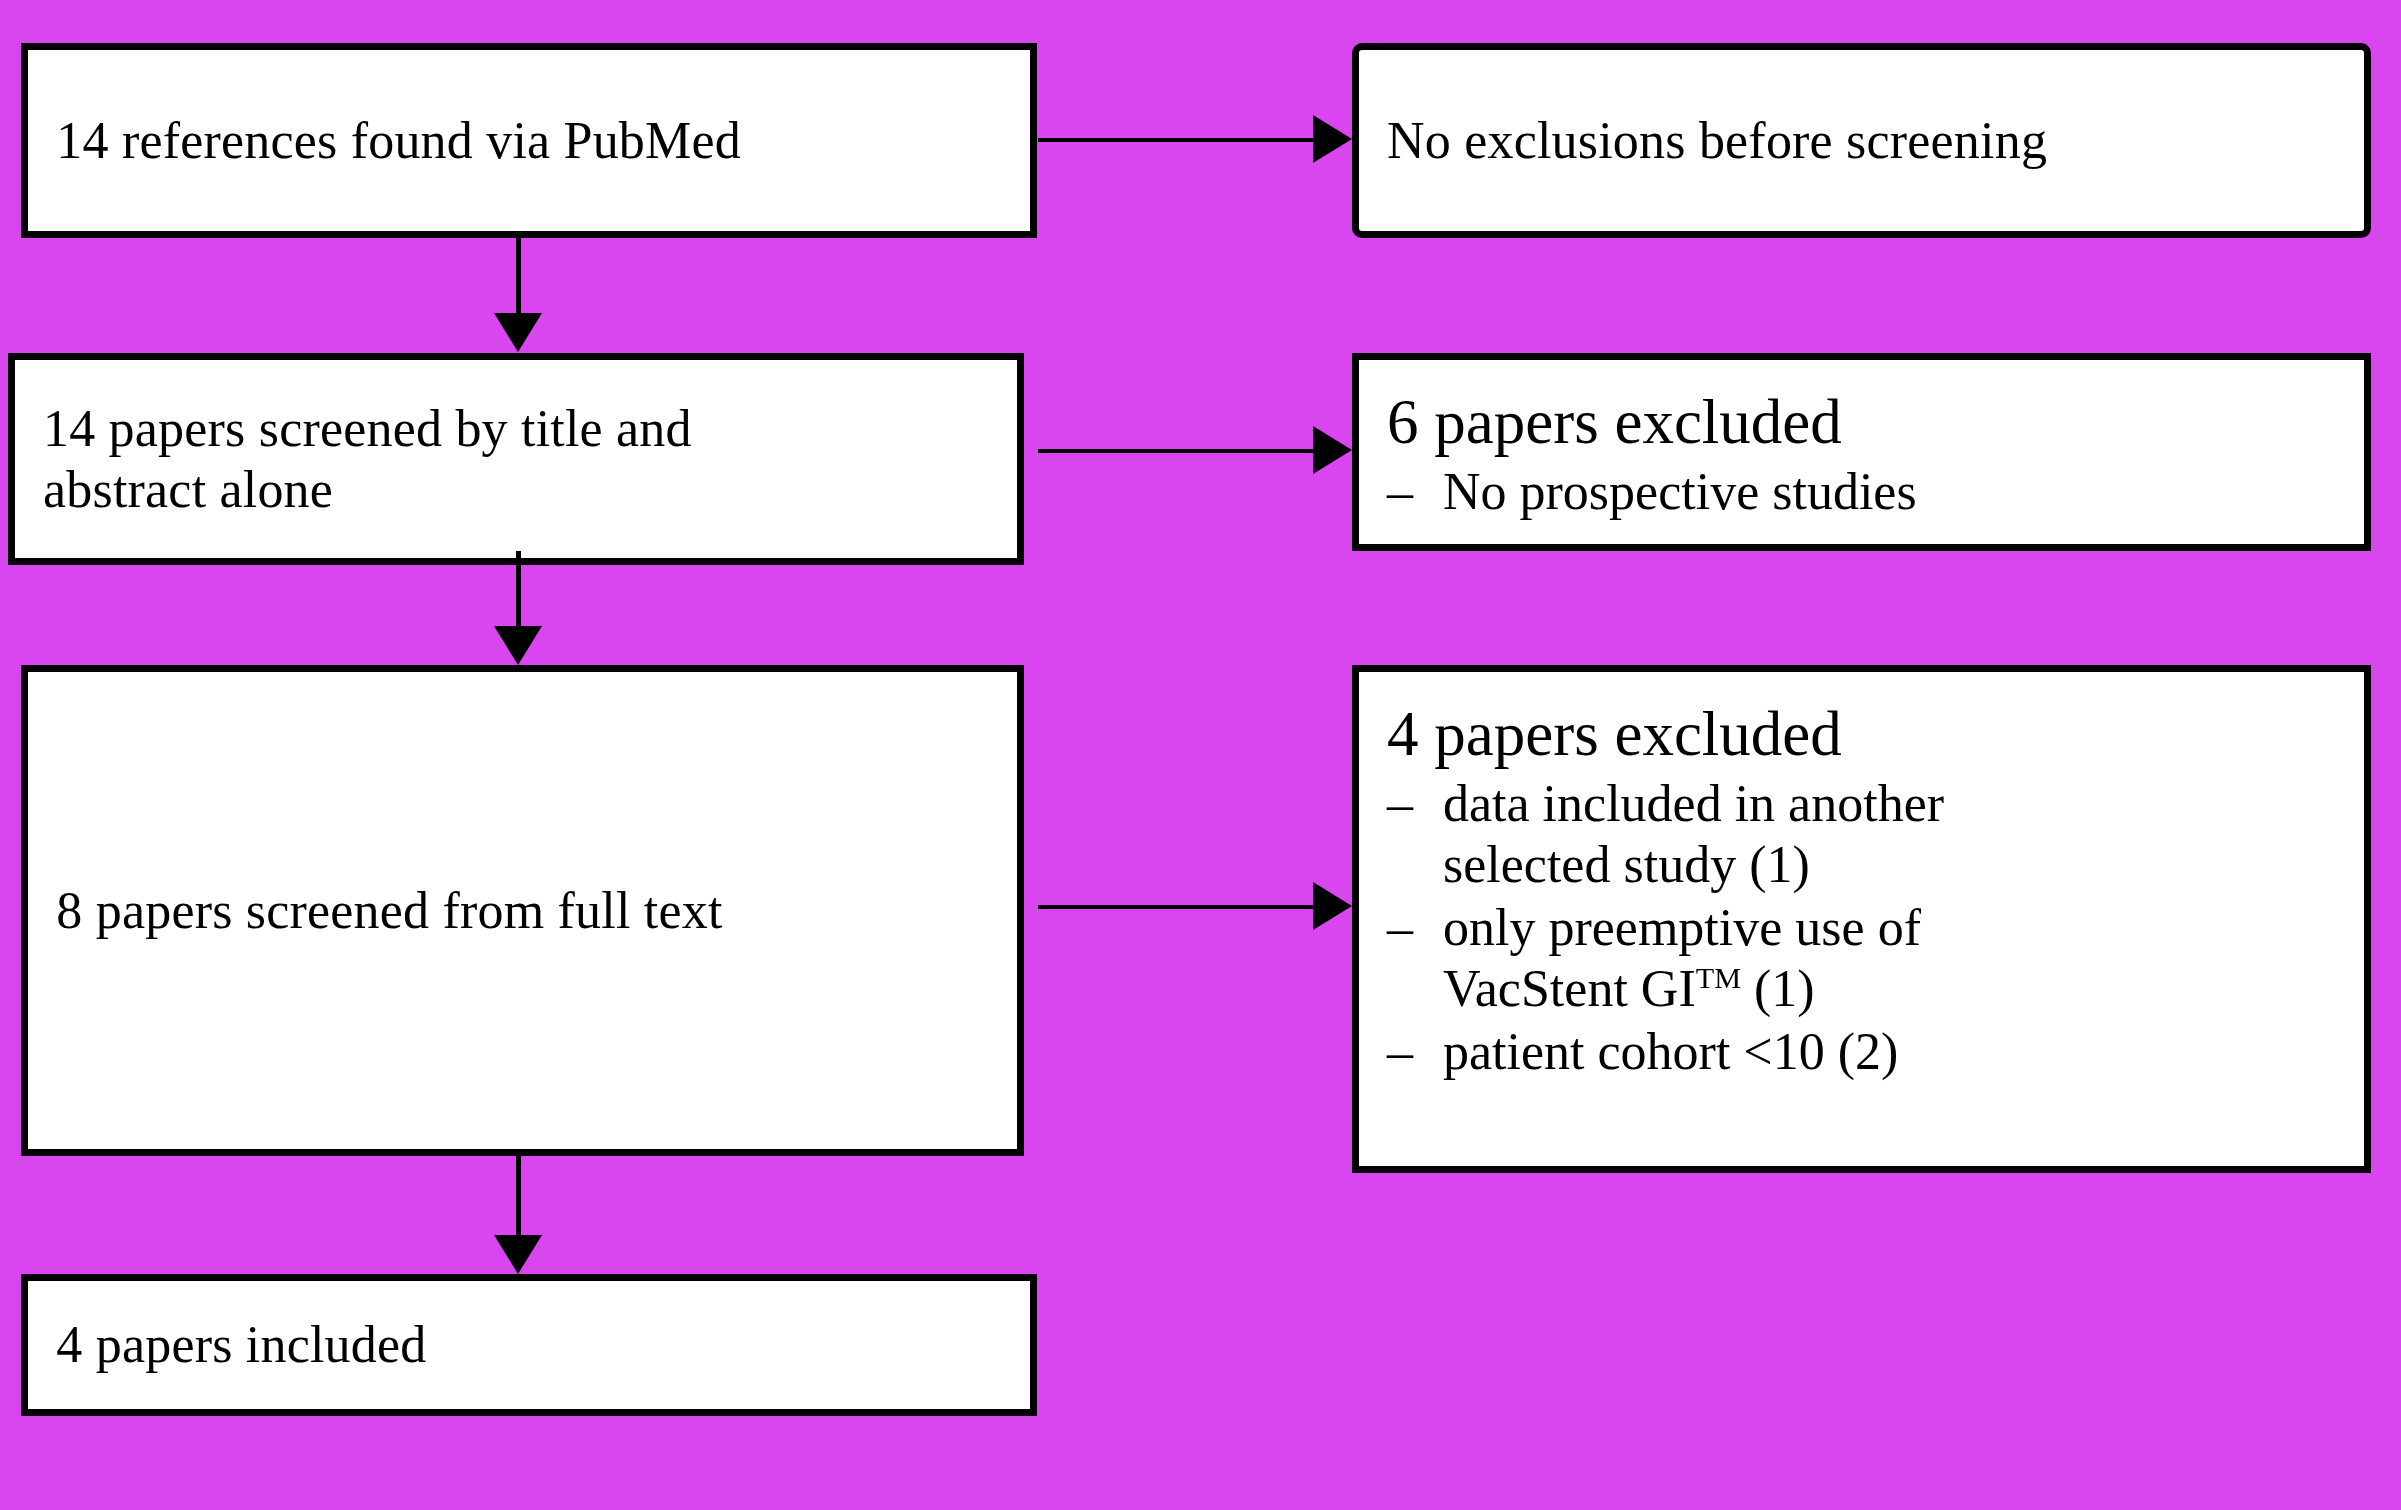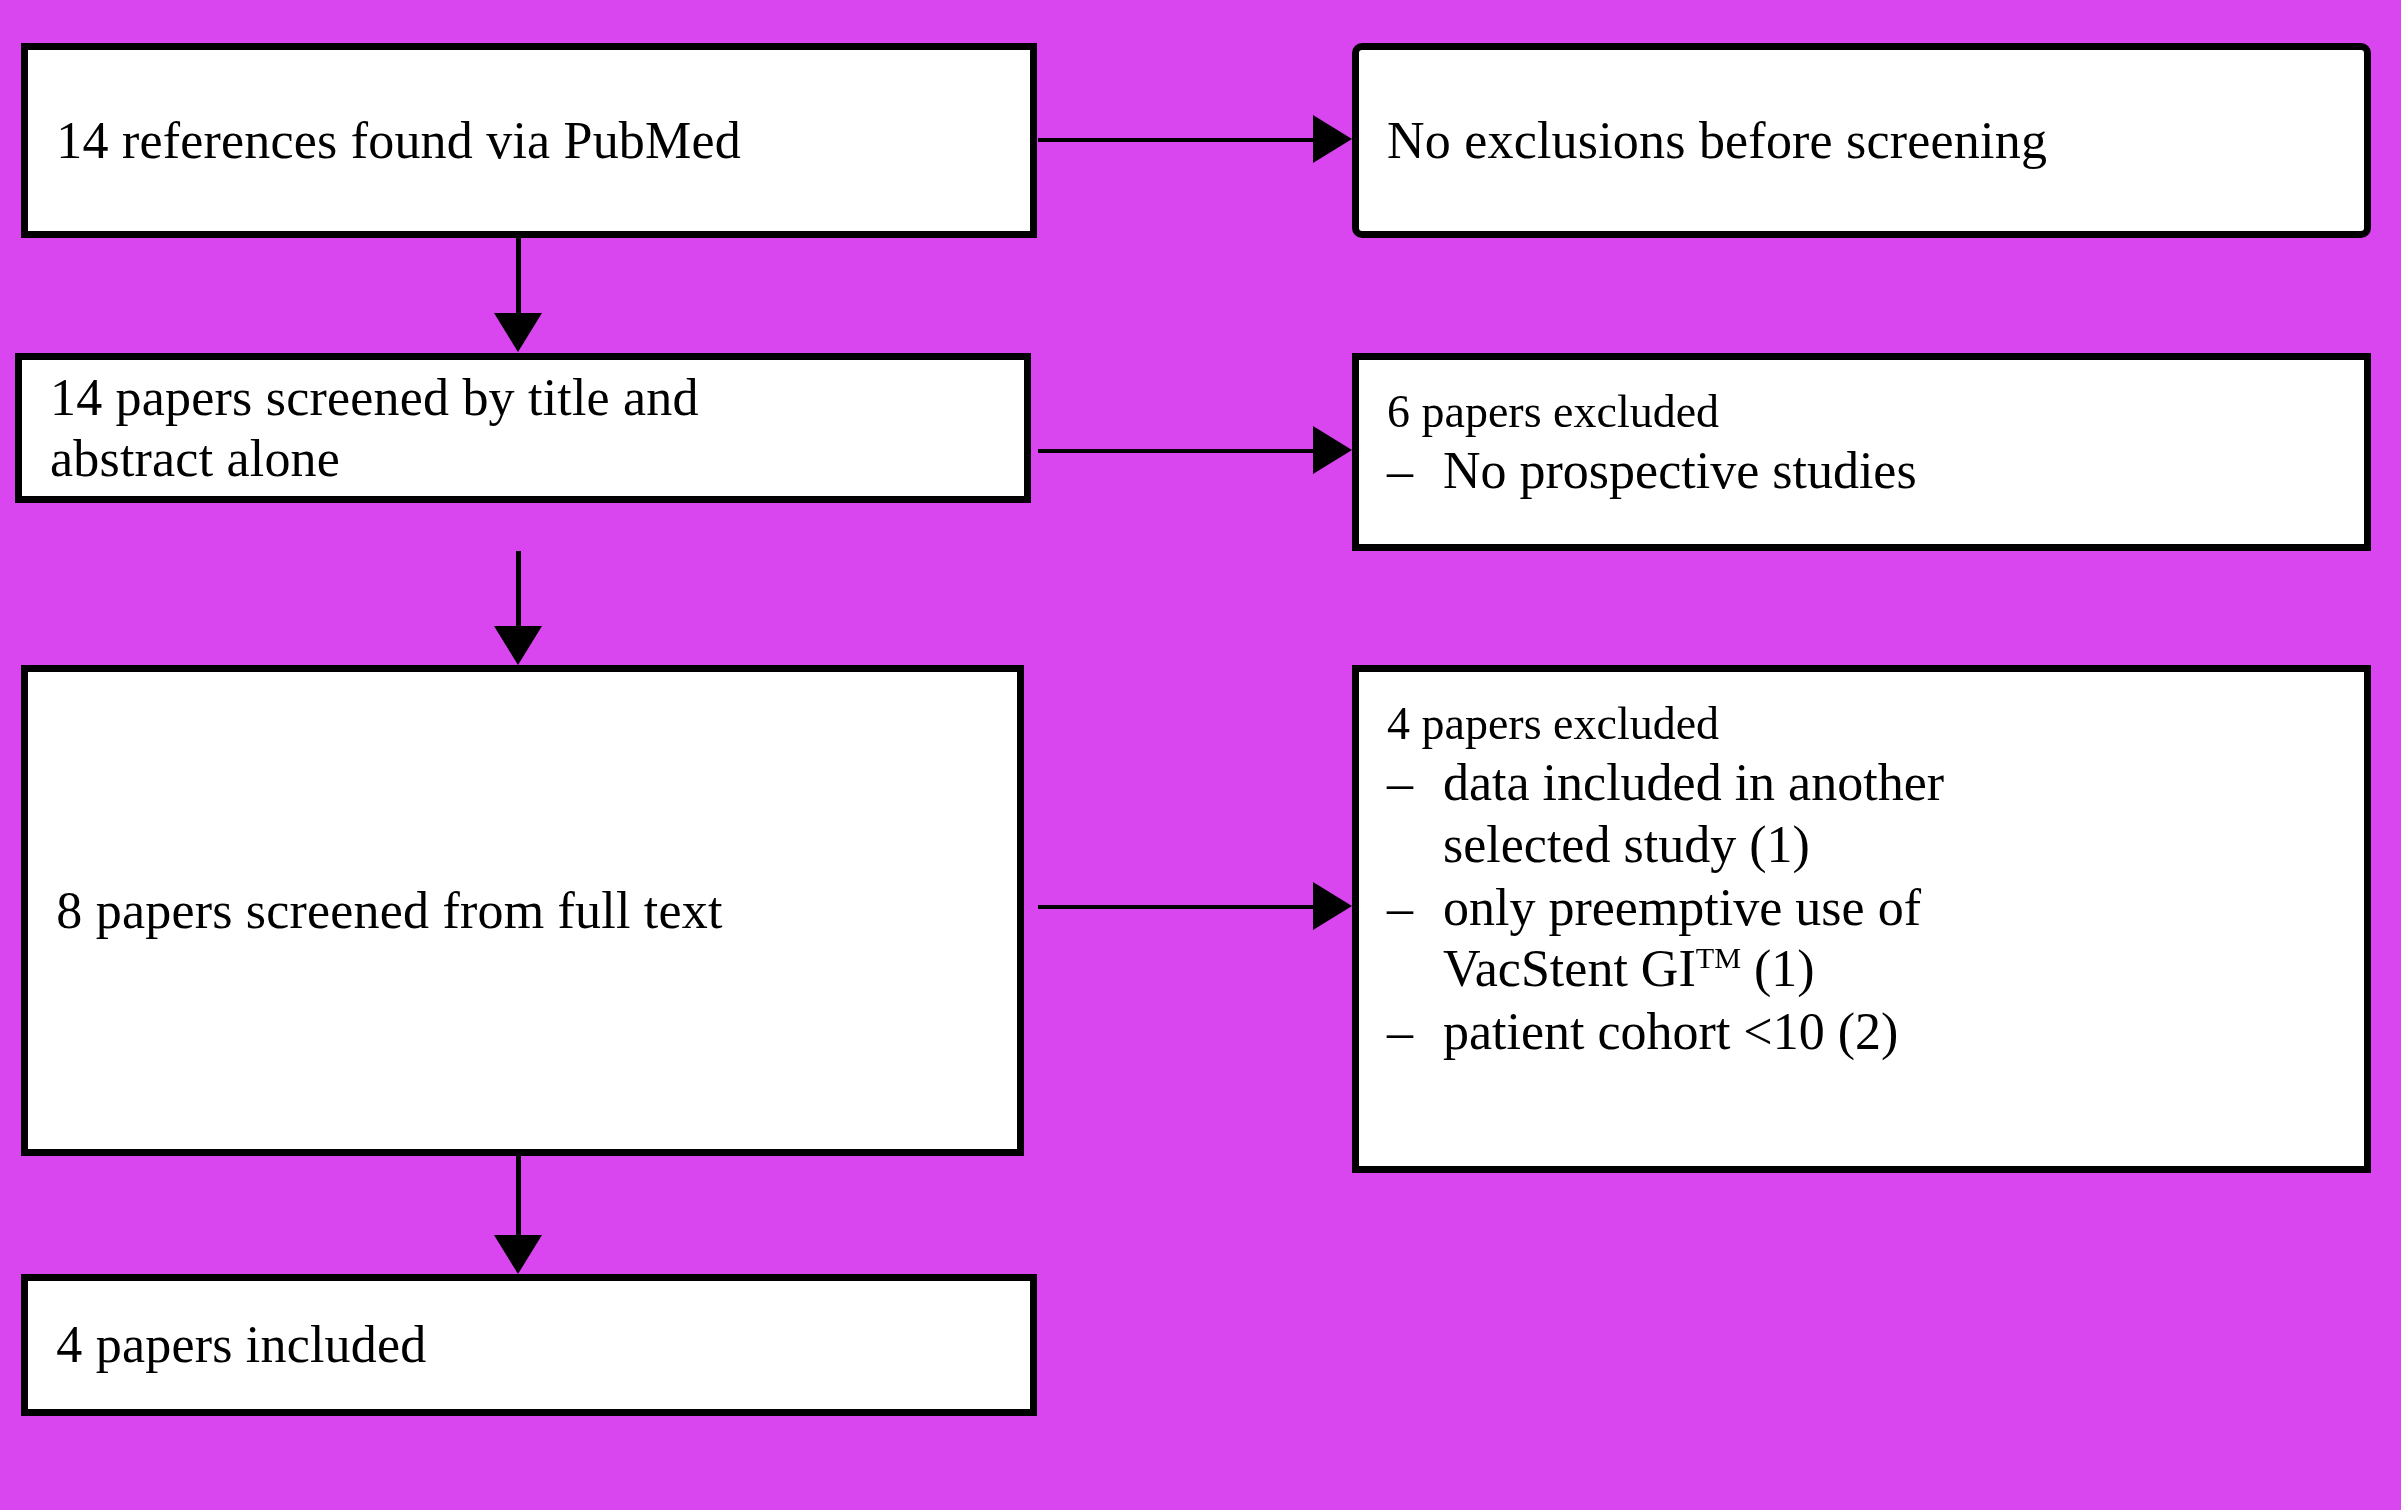--- a/index.html
+++ b/index.html
@@ -129,7 +129,7 @@
     <div class="arrow-down" style="left:0px; top:75px;"></div>
   </div>
 
-  <div class="flow-box" style="left:15px; top:353px; width:1016px; height:150px;">
+  <div class="flow-box" style="left:8px; top:353px; width:1016px; height:212px;">
     <div class="box-text">14 papers screened by title and
 abstract alone</div>
   </div>

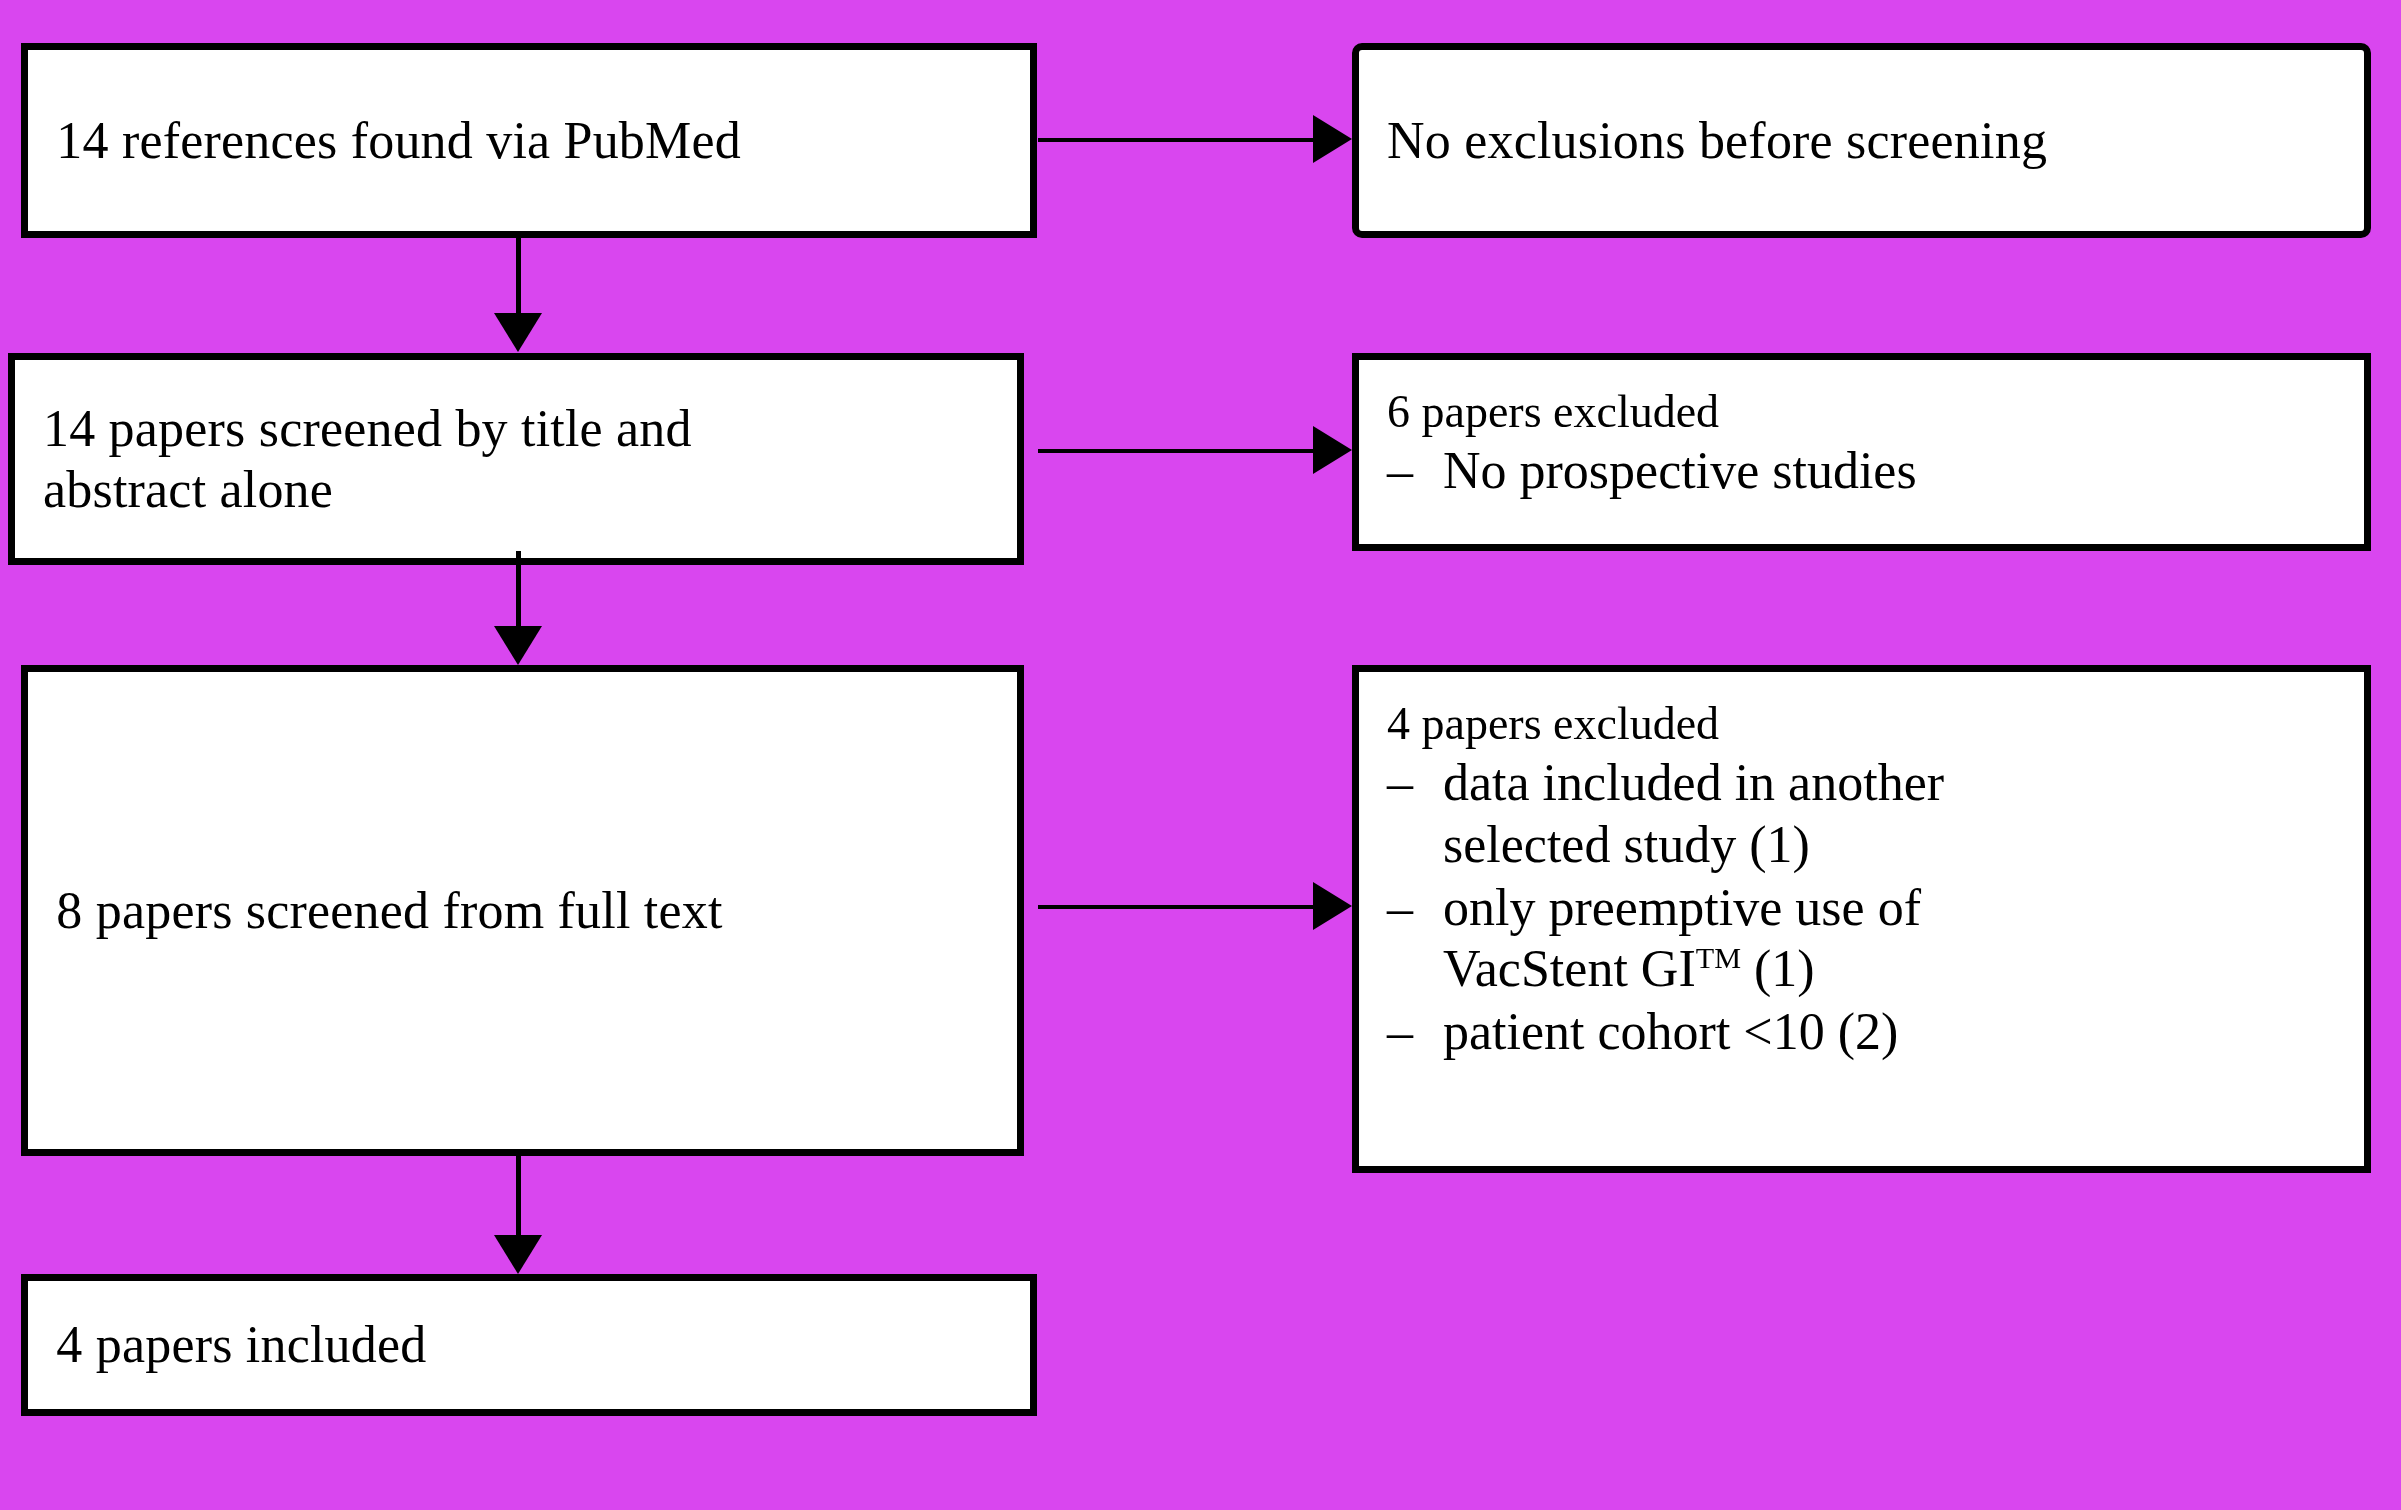--- a/index.html
+++ b/index.html
@@ -44,7 +44,7 @@
     width: 100%;
   }
   .excl-head {
-    font-size: 46px;
+    font-size: 63px;
     line-height: 1.18;
     margin-bottom: 1.6px;
   }

